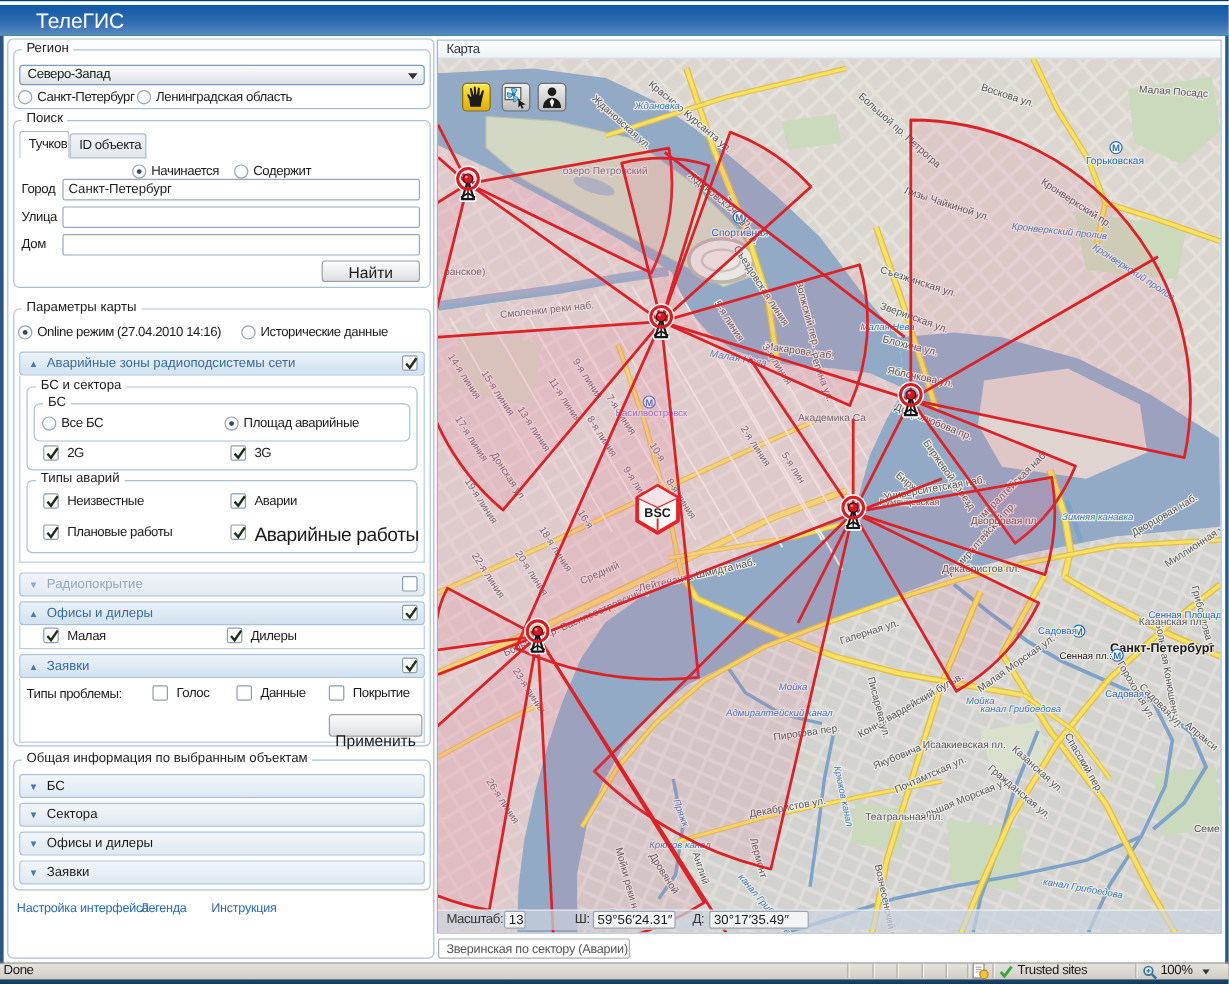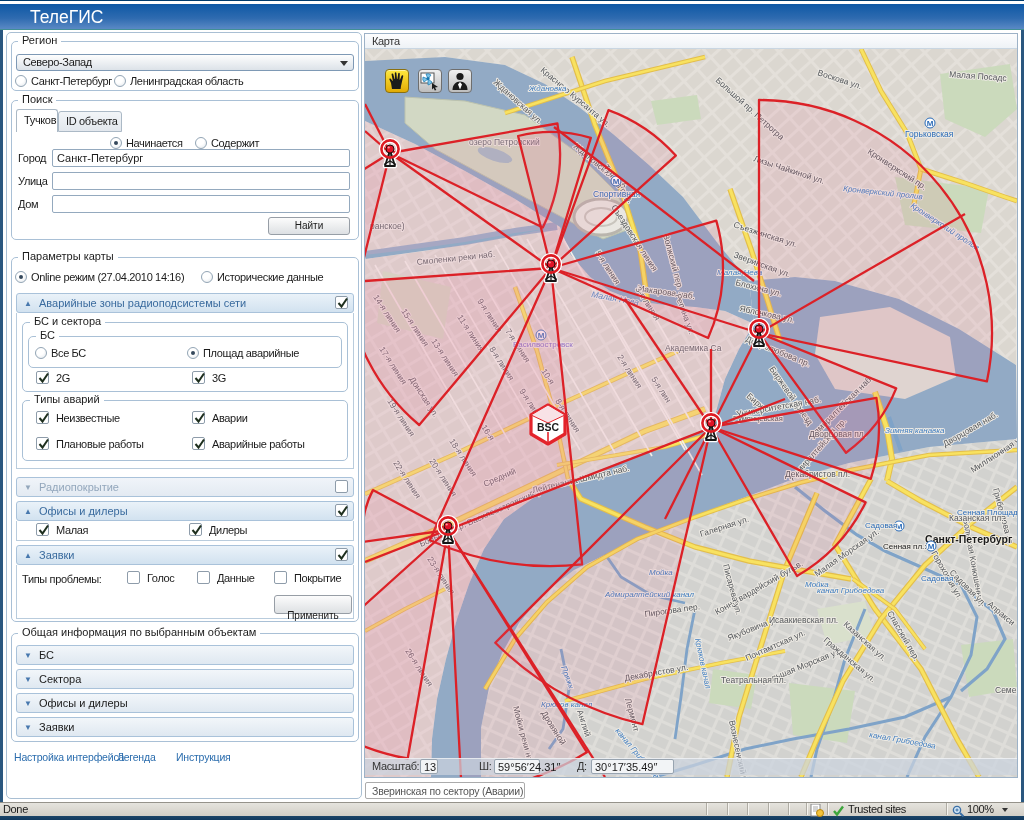--- a/index.html
+++ b/index.html
@@ -13,7 +13,7 @@
 .cb svg{position:absolute;left:0px;top:-1px}
 .rd{position:absolute;width:12px;height:12px;border-radius:50%;border:1px solid #93A5B5;background:radial-gradient(circle at 40% 35%,#fff 40%,#dfe5ea)}
 .rd.sel:after{content:"";position:absolute;left:3px;top:3px;width:4px;height:4px;border-radius:50%;background:#35485c}
-.btn{position:absolute;background:linear-gradient(#FCFCFC,#DDE0E3);border:1px solid #979EA6;border-radius:3px;font-size:10px;color:#1b1b1b;text-align:center}
+.btn{position:absolute;background:linear-gradient(#FCFCFC,#DDE0E3);border:1px solid #979EA6;border-radius:3px;font-size:13px;color:#1b1b1b;text-align:center}
 .inp{position:absolute;background:#fff;border:1px solid #94A9BE;border-radius:2px;font-size:11px;color:#1b1b1b;padding:2px 0 0 4px}
 .chv{position:absolute;font-size:9px;color:#4878AE;font-weight:bold}
 a.lnk{position:absolute;font-size:10.5px;letter-spacing:-0.2px;color:#2A6CAD;white-space:nowrap}

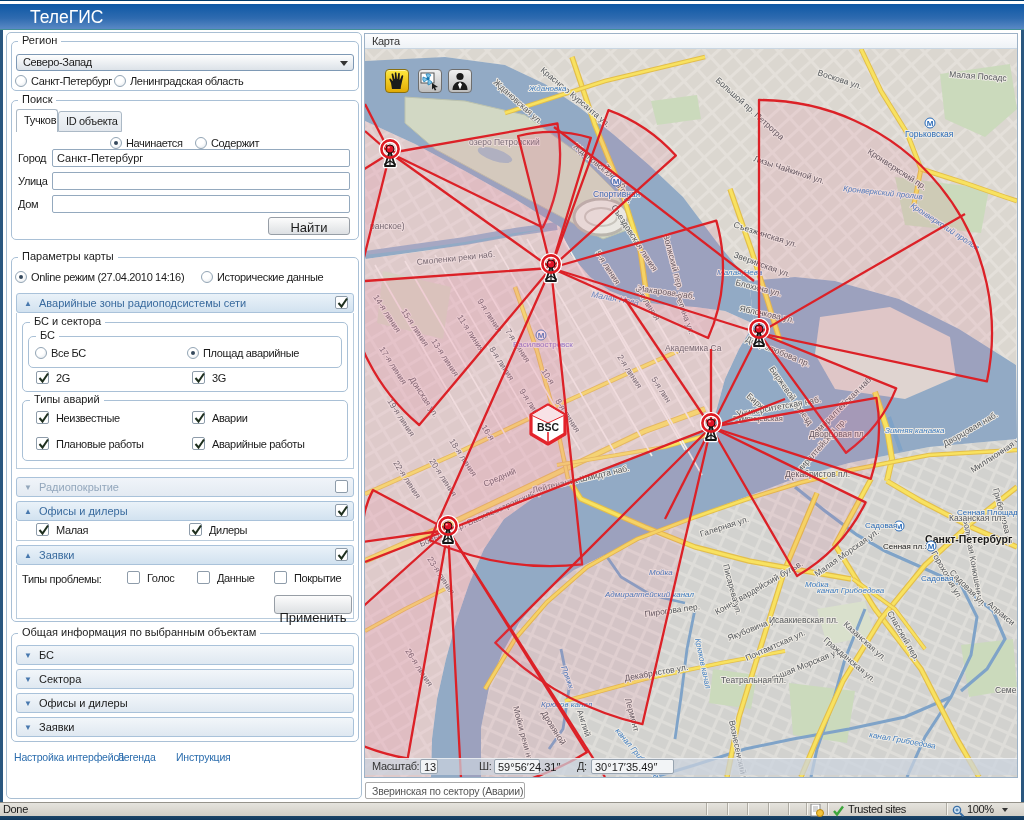--- a/index.html
+++ b/index.html
@@ -112,7 +112,7 @@
       <path d="M2.5,7 L5.5,10.5 L11,2.5" fill="none" stroke="#1E2F1E" stroke-width="2"></path>
     </svg>
   </div>
-<div class="lbl" style="left:212px;top:438px;font-size:11px;color:#1b1b1b">Аварийные работы</div>
+<div class="lbl" style="left:212px;top:438px;font-size:16px;color:#1b1b1b">Аварийные работы</div>
 <div class="phdr" style="left:16px;top:477px;width:338px;height:20px;background:linear-gradient(#F0F4F9,#E3EAF2)">
     <span class="tt" style="color:#93A7BC">Радиопокрытие</span>
   </div>

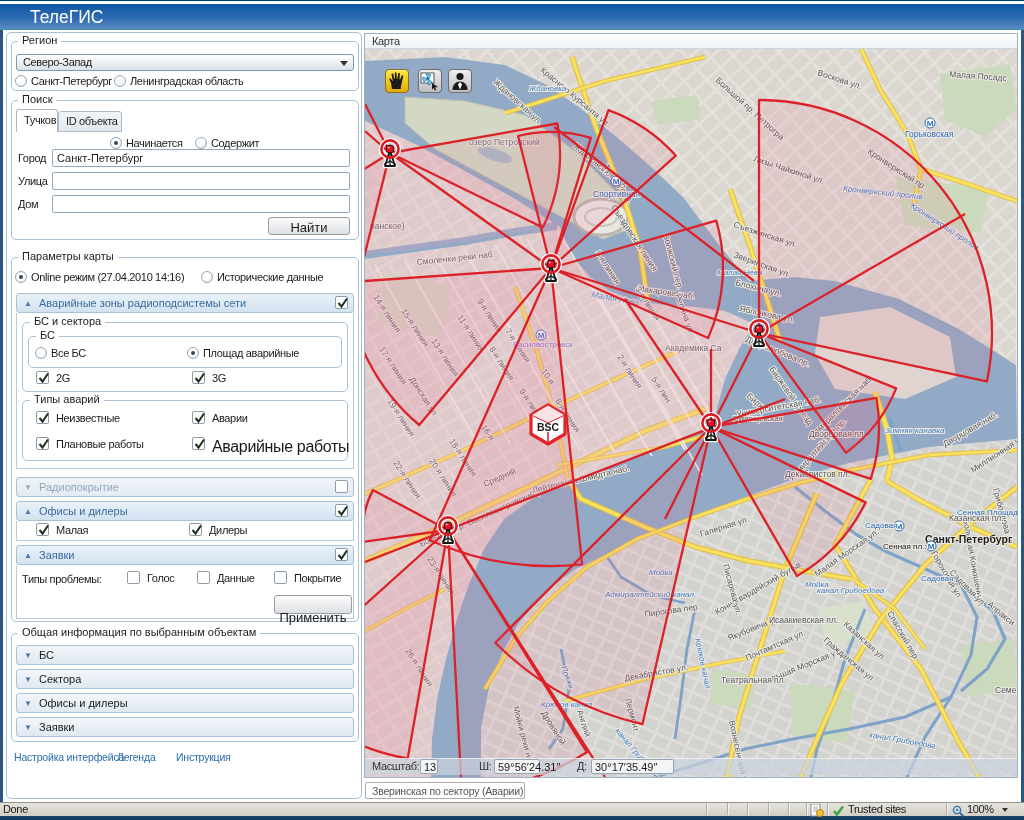--- a/index.html
+++ b/index.html
@@ -498,7 +498,7 @@
 <div class="lbl" style="left:372px;top:760px;font-size:11px;color:#333">Масштаб:</div>
 <div class="inp" style="left:420px;top:759px;width:18px;height:15px;padding:1px 4px 0 3px;border-color:#98A4B0;background:#F2F4F6">13</div>
 <div class="lbl" style="left:479px;top:760px;font-size:11px;color:#333">Ш:</div>
-<div class="inp" style="left:494px;top:759px;width:46px;height:15px;padding:1px 0 0 3px;border-color:#98A4B0;background:#F2F4F6">59°56′24.31″</div>
+<div class="inp" style="left:494px;top:759px;width:69px;height:15px;padding:1px 0 0 3px;border-color:#98A4B0;background:#F2F4F6">59°56′24.31″</div>
 <div class="lbl" style="left:577px;top:760px;font-size:11px;color:#333">Д:</div>
 <div class="inp" style="left:591px;top:759px;width:83px;height:15px;padding:1px 0 0 3px;border-color:#98A4B0;background:#F2F4F6">30°17′35.49″</div>
 <div class="abs" style="left:365px;top:782px;width:160px;height:17px;background:#fff;border:1px solid #ABABAB;border-radius:2px"></div>

